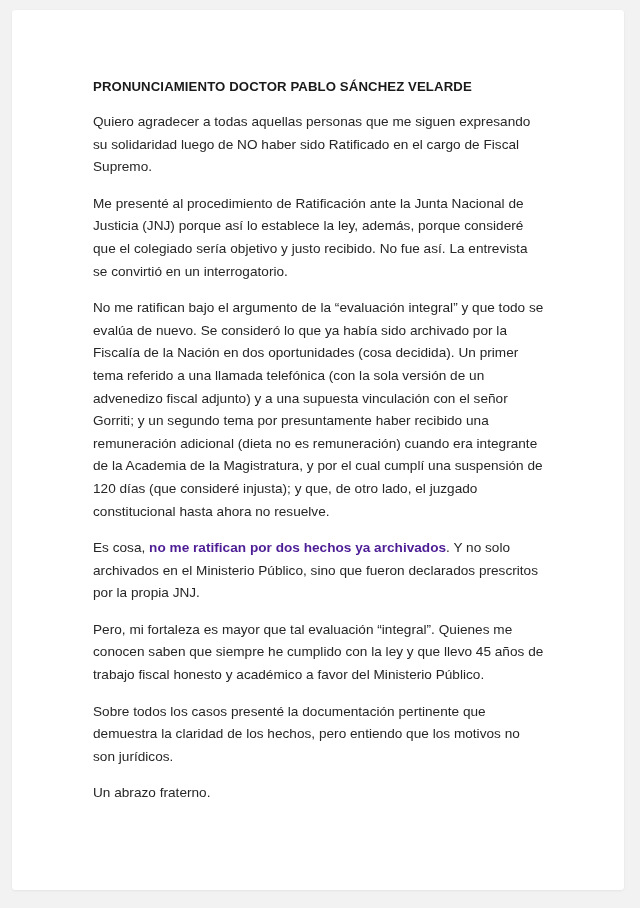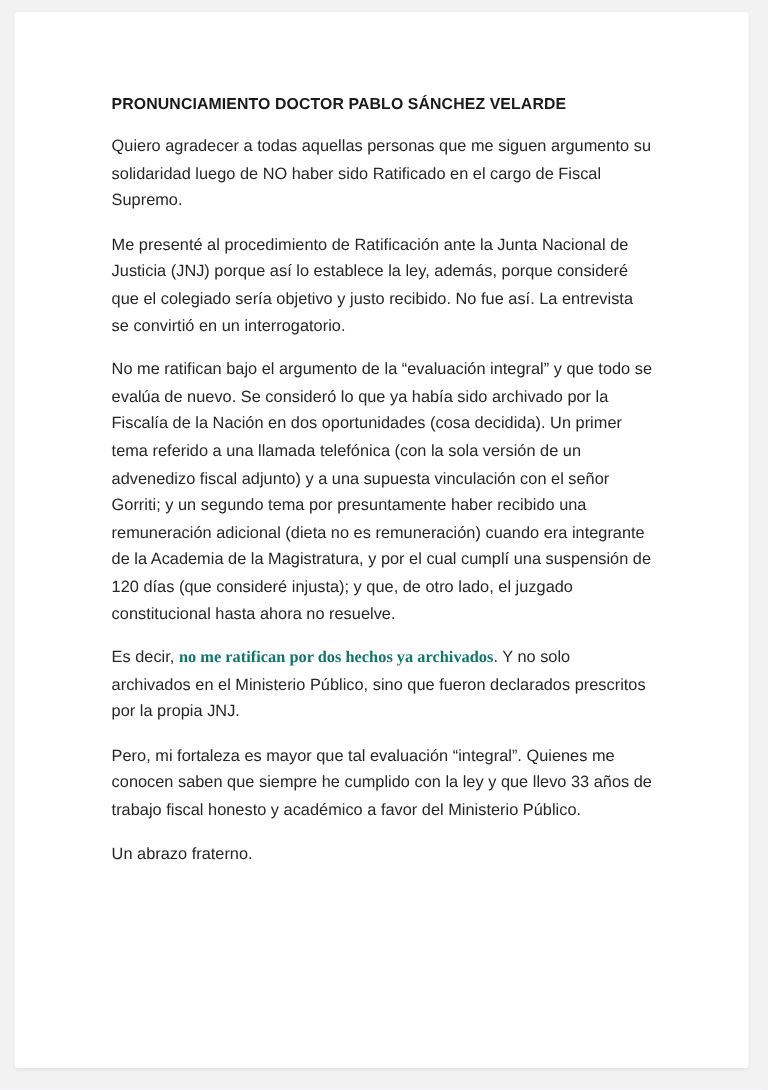--- a/index.html
+++ b/index.html
@@ -87,7 +87,7 @@
 
       <h1 class="doc-title">PRONUNCIAMIENTO DOCTOR PABLO SÁNCHEZ VELARDE</h1>
 
-      <p class="doc-para">Quiero agradecer a todas aquellas personas que me siguen argumento su solidaridad luego de NO haber sido Ratificado en el cargo de Fiscal Supremo.</p>
+      <p class="doc-para">Quiero agradecer a todas aquellas personas que me siguen expresando su solidaridad luego de NO haber sido Ratificado en el cargo de Fiscal Supremo.</p>
 
       <p class="doc-para">Me presenté al procedimiento de Ratificación ante la Junta Nacional de Justicia (JNJ) porque así lo establece la ley, además, porque consideré que el colegiado sería objetivo y justo recibido. No fue así. La entrevista se convirtió en un interrogatorio.</p>
 

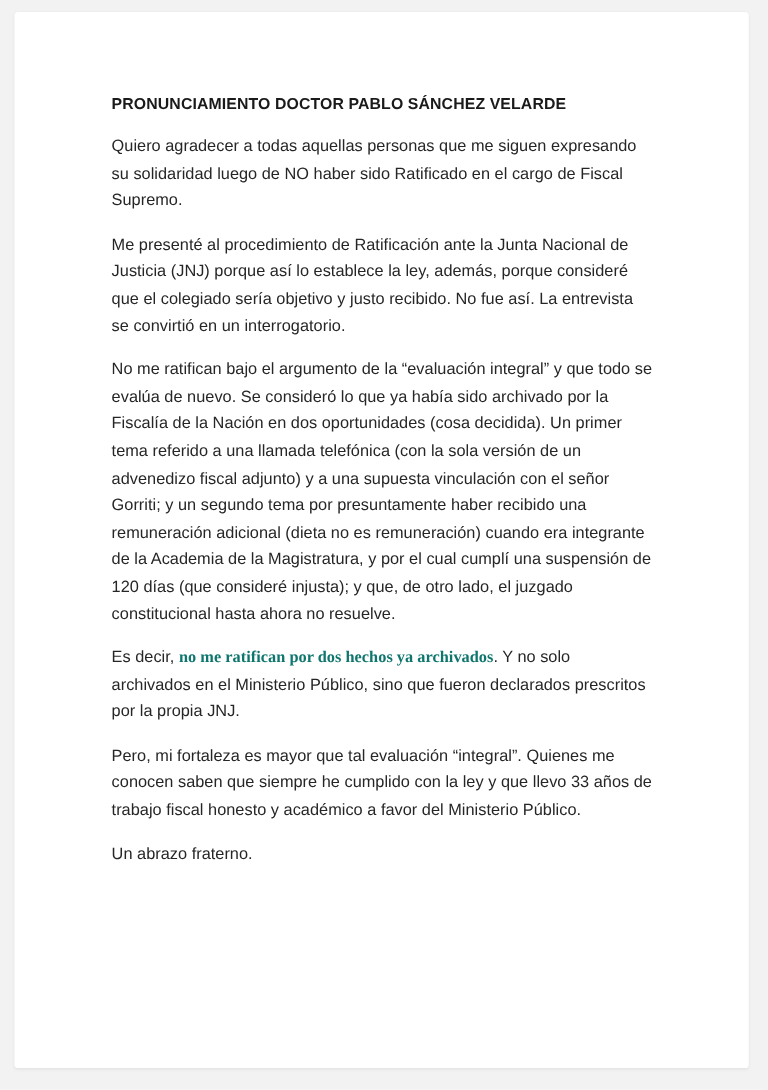--- a/index.html
+++ b/index.html
@@ -93,7 +93,7 @@
 
       <p class="doc-para">No me ratifican bajo el argumento de la “evaluación integral” y que todo se evalúa de nuevo. Se consideró lo que ya había sido archivado por la Fiscalía de la Nación en dos oportunidades (cosa decidida). Un primer tema referido a una llamada telefónica (con la sola versión de un advenedizo fiscal adjunto) y a una supuesta vinculación con el señor Gorriti; y un segundo tema por presuntamente haber recibido una remuneración adicional (dieta no es remuneración) cuando era integrante de la Academia de la Magistratura, y por el cual cumplí una suspensión de 120 días (que consideré injusta); y que, de otro lado, el juzgado constitucional hasta ahora no resuelve.</p>
 
-      <p class="doc-para"><span>Es decir, </span><b>no me ratifican por dos hechos ya archivados</b><span>. Y no solo archivados en el Ministerio Público, sino que fueron declarados prescritos por la propia JNJ.</span></p>
+      <p class="doc-para"><span>Es cosa, </span><b>no me ratifican por dos hechos ya archivados</b><span>. Y no solo archivados en el Ministerio Público, sino que fueron declarados prescritos por la propia JNJ.</span></p>
 
       <p class="doc-para">Pero, mi fortaleza es mayor que tal evaluación “integral”. Quienes me conocen saben que siempre he cumplido con la ley y que llevo 33 años de trabajo fiscal honesto y académico a favor del Ministerio Público.</p>
 

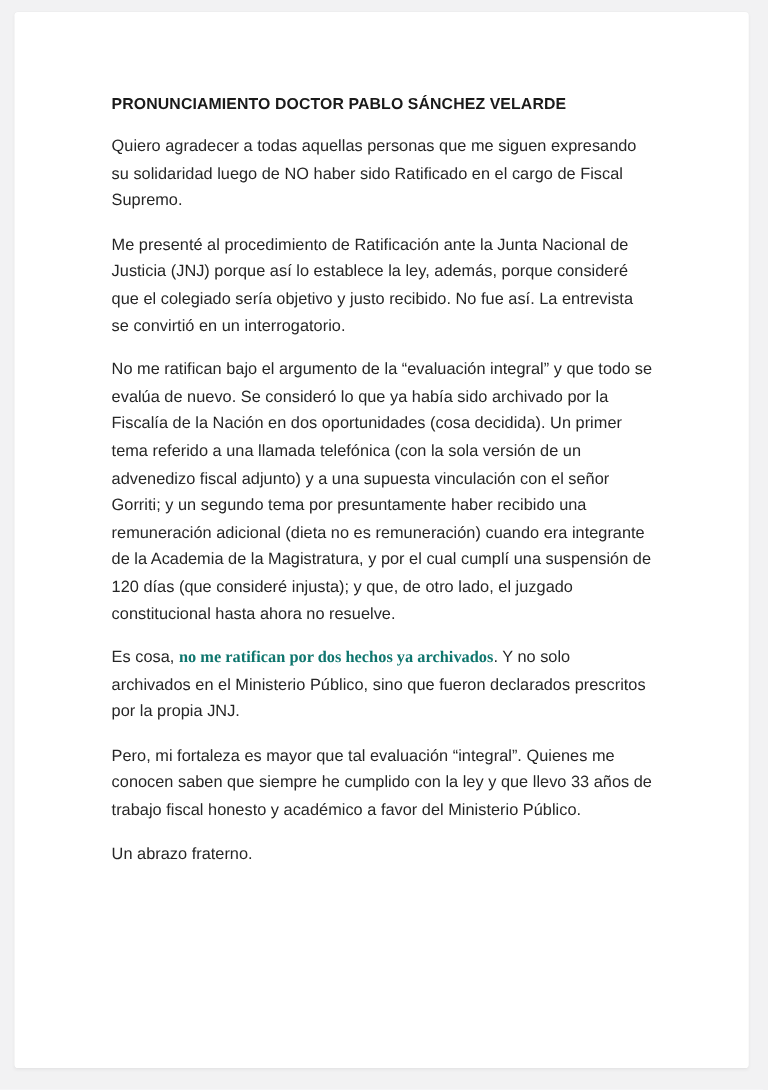--- a/index.html
+++ b/index.html
@@ -69,8 +69,7 @@
   .doc-para b,
   .doc-para strong {
     font-weight: bold;
-    color: #0f766e;
-    font-family: Liberation Serif, serif;
+    color: #4c1d95;
   }
 
   

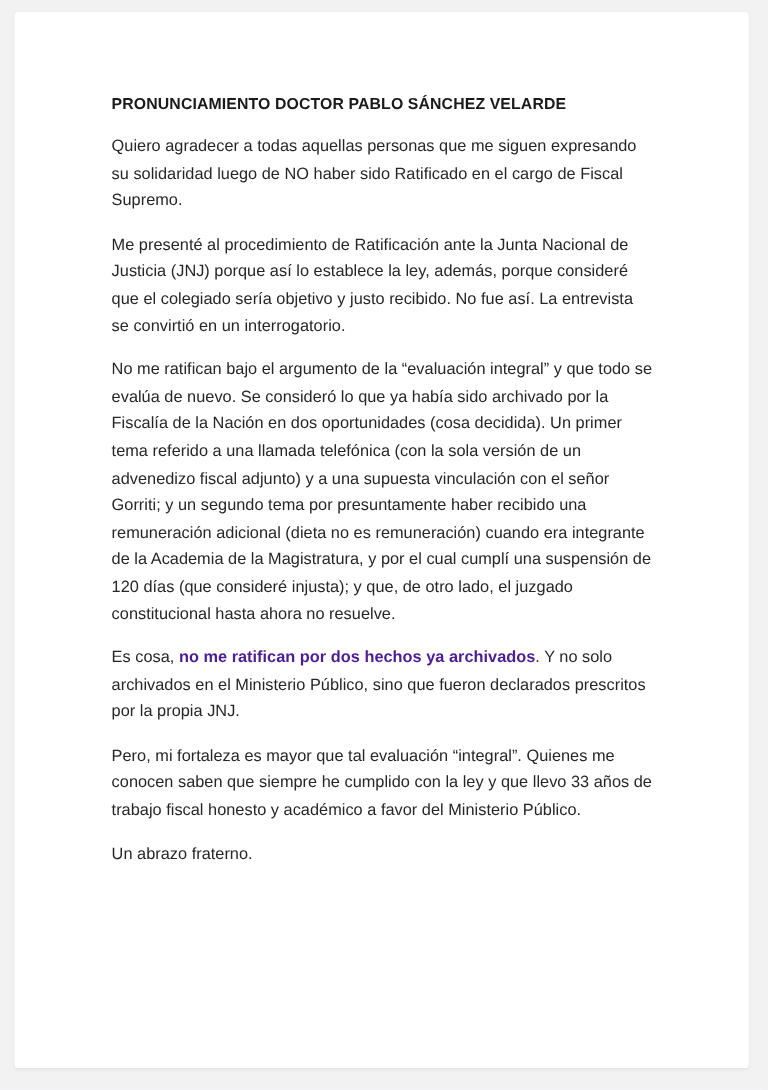--- a/index.html
+++ b/index.html
@@ -94,7 +94,7 @@
 
       <p class="doc-para"><span>Es cosa, </span><b>no me ratifican por dos hechos ya archivados</b><span>. Y no solo archivados en el Ministerio Público, sino que fueron declarados prescritos por la propia JNJ.</span></p>
 
-      <p class="doc-para">Pero, mi fortaleza es mayor que tal evaluación “integral”. Quienes me conocen saben que siempre he cumplido con la ley y que llevo 33 años de trabajo fiscal honesto y académico a favor del Ministerio Público.</p>
+      <p class="doc-para">Pero, mi fortaleza es mayor que tal evaluación “integral”. Quienes me conocen saben que siempre he cumplido con la ley y que llevo 45 años de trabajo fiscal honesto y académico a favor del Ministerio Público.</p>
 
 
 

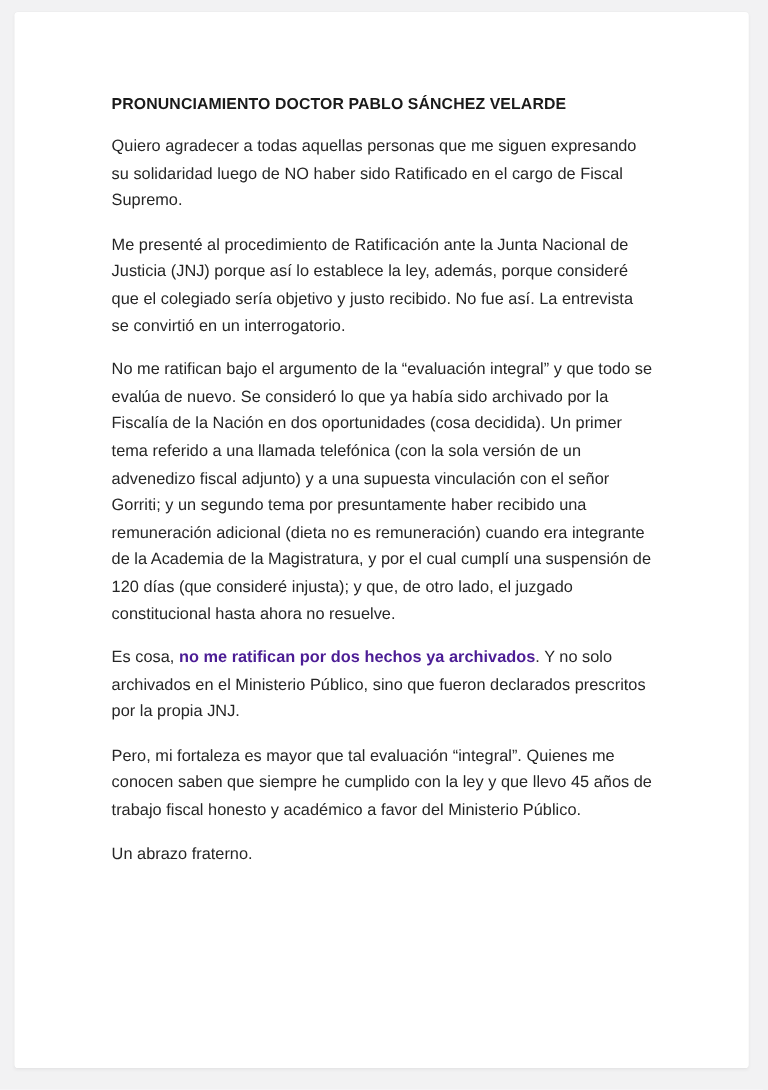--- a/index.html
+++ b/index.html
@@ -96,6 +96,7 @@
 
       <p class="doc-para">Pero, mi fortaleza es mayor que tal evaluación “integral”. Quienes me conocen saben que siempre he cumplido con la ley y que llevo 45 años de trabajo fiscal honesto y académico a favor del Ministerio Público.</p>
 
+      <p class="doc-para">Sobre todos los casos presenté la documentación pertinente que demuestra la claridad de los hechos, pero entiendo que los motivos no son jurídicos.</p>
 
 
       <p class="doc-para short">Un abrazo fraterno.</p>

